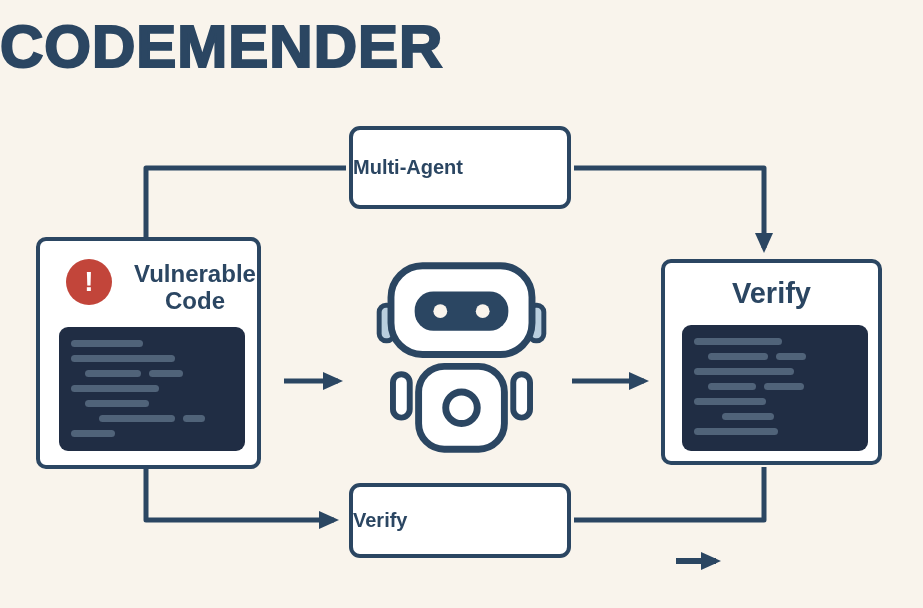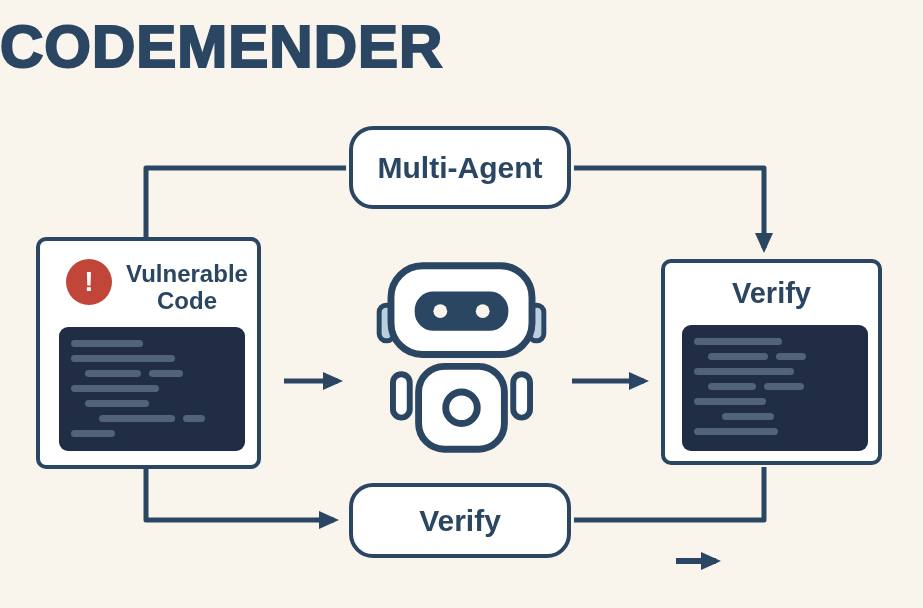--- a/index.html
+++ b/index.html
@@ -25,8 +25,8 @@
     box-sizing:border-box;z-index:2;
   }
   .pill{
-    display:flex;align-items:center;justify-content:center;
-    font-size:30px;font-weight:700;border-radius:24px;
+    display:flex;align-items:center;justify-content:flex-start;
+    font-size:20px;font-weight:700;border-radius:11px;
   }
   .alert{
     position:absolute;left:26px;top:18px;width:46px;height:46px;border-radius:50%;

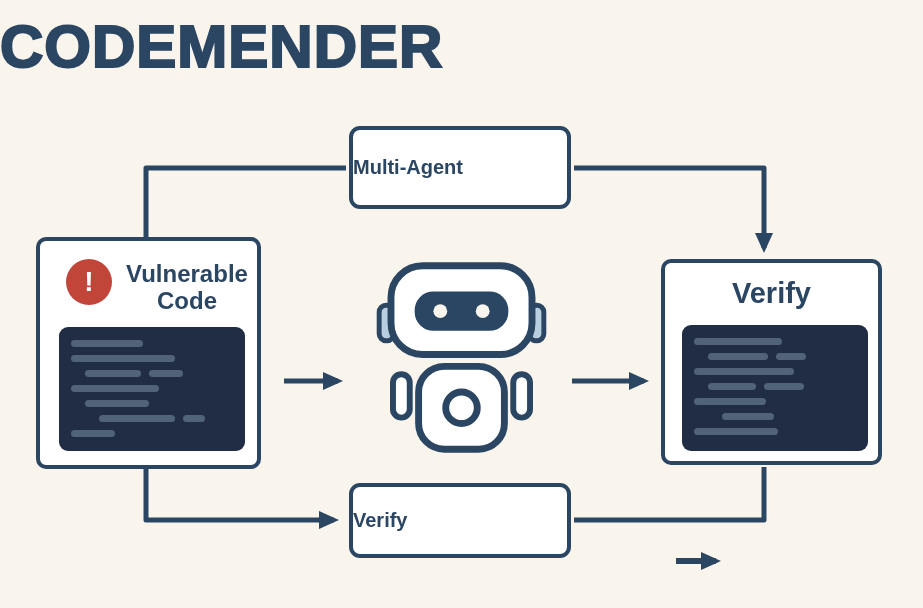--- a/index.html
+++ b/index.html
@@ -35,7 +35,7 @@
     font-size:28px;font-weight:700;
   }
   .vuln-label{
-    position:absolute;left:80px;top:20px;width:134px;text-align:center;
+    position:absolute;left:88px;top:20px;width:134px;text-align:center;
     font-size:24px;font-weight:700;line-height:1.12;
   }
   .verify-label{

